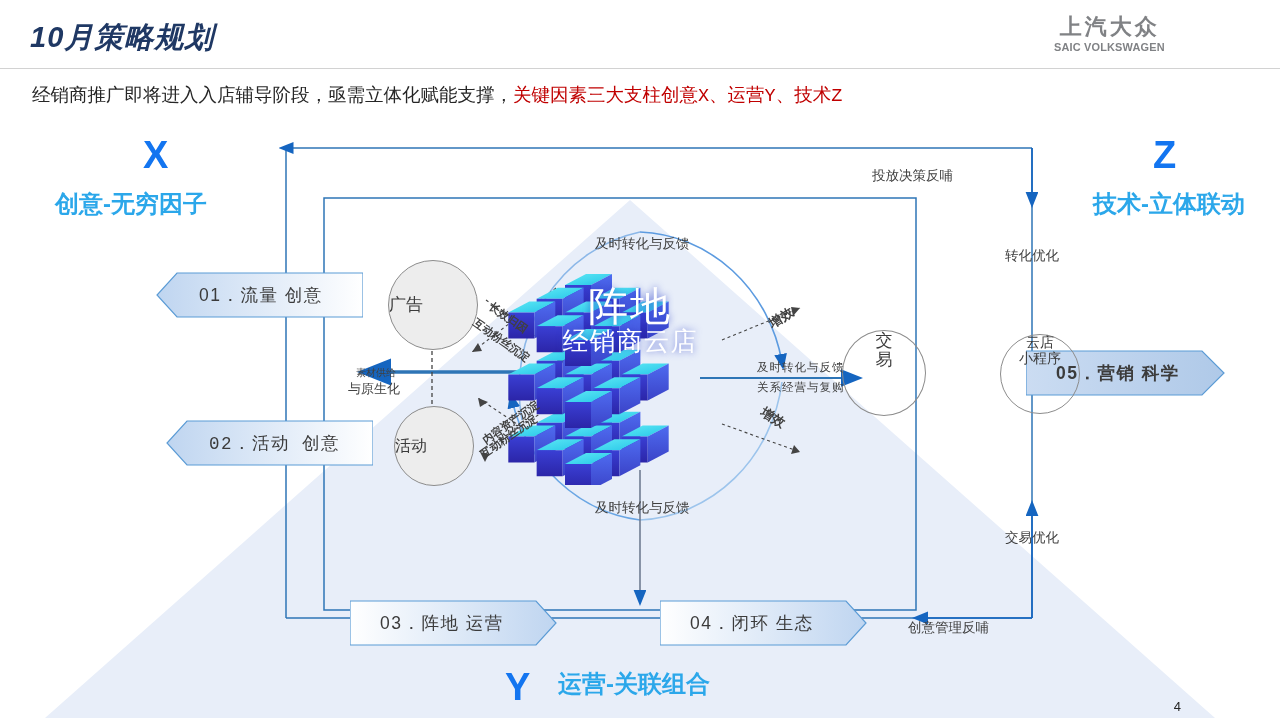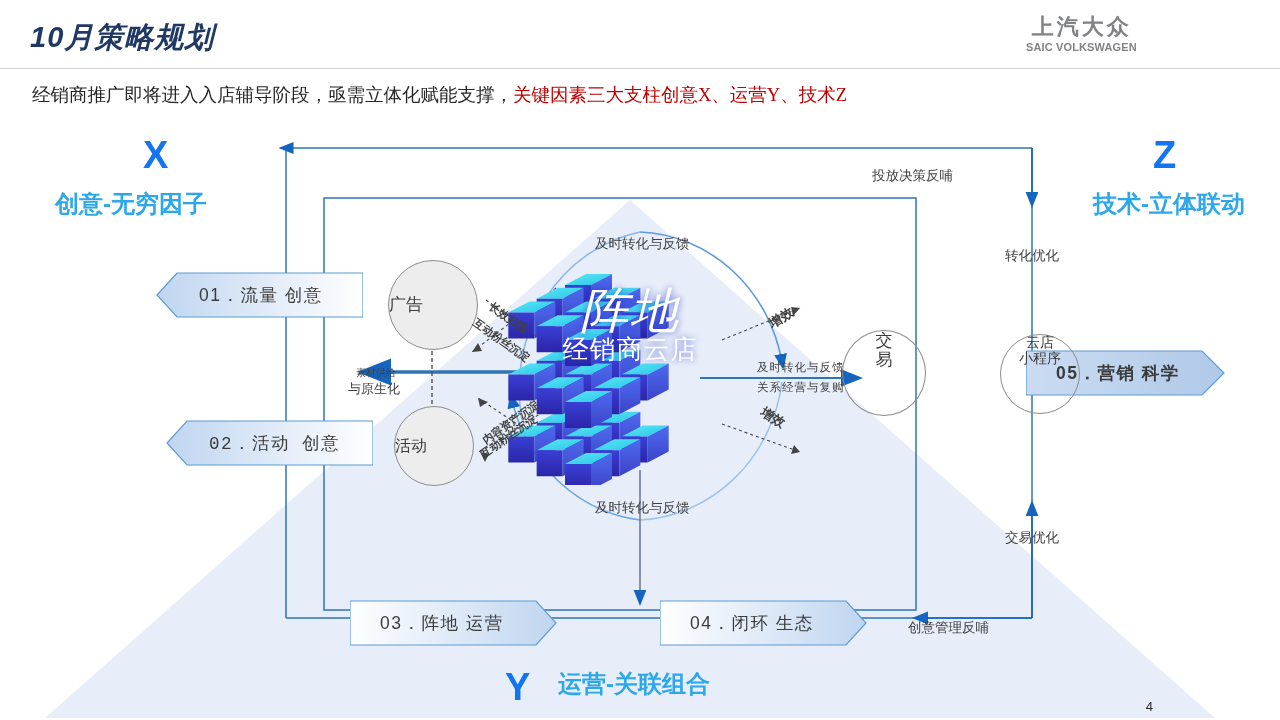--- a/index.html
+++ b/index.html
@@ -9,7 +9,7 @@
     font-family:"Liberation Sans","DejaVu Sans",sans-serif;
     position:relative;
   }
-  #stage{position:absolute;left:0;top:0;width:1162px;height:720px;}
+  #stage{position:absolute;left:0;top:0;width:1162px;height:720px;padding-left:28px;}
 
   
   .hdr-title{

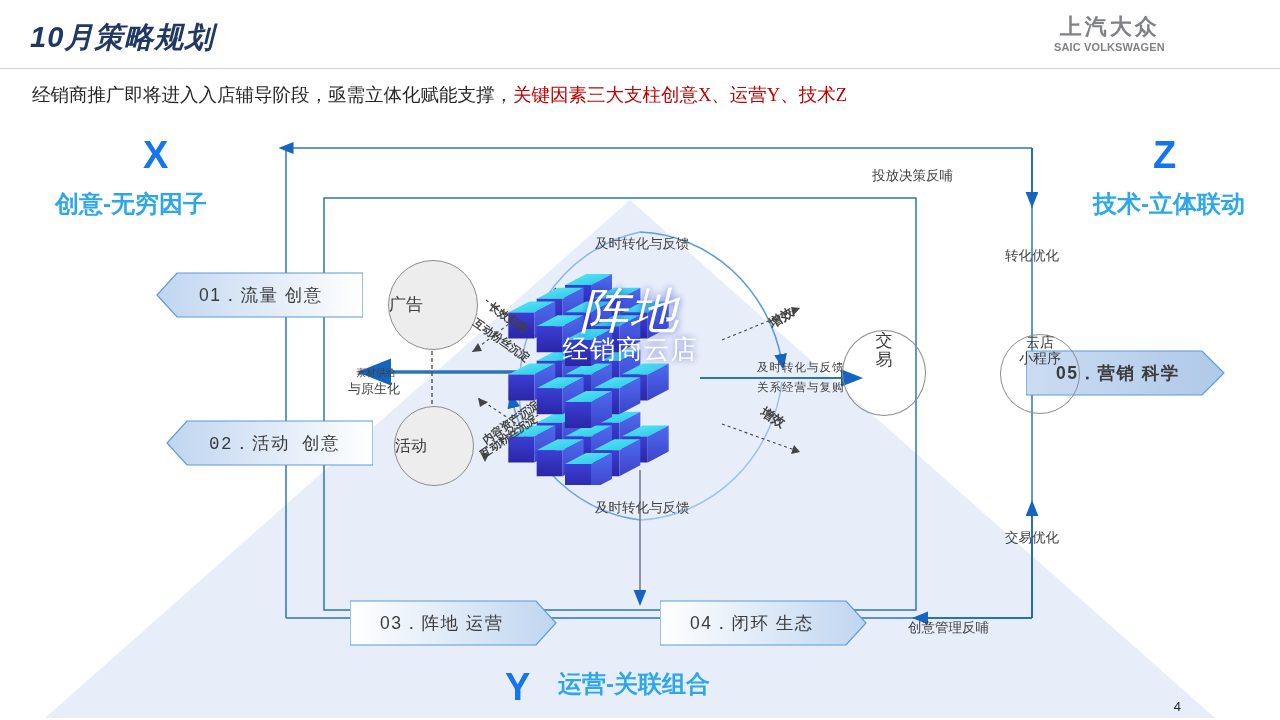--- a/index.html
+++ b/index.html
@@ -31,7 +31,7 @@
     position:absolute;left:32px;top:82px;font-size:18.5px;color:#262626;
     font-family:"DejaVu Serif","Liberation Serif",serif;white-space:nowrap;
   }
-  .sub .hl{color:#C00000;font-family:Liberation Serif, serif;}
+  .sub .hl{color:#C00000;font-family:Liberation Mono, monospace;}
 
   
   .axis-letter{position:absolute;font-size:38px;font-weight:bold;color:#1375F0;line-height:1;}

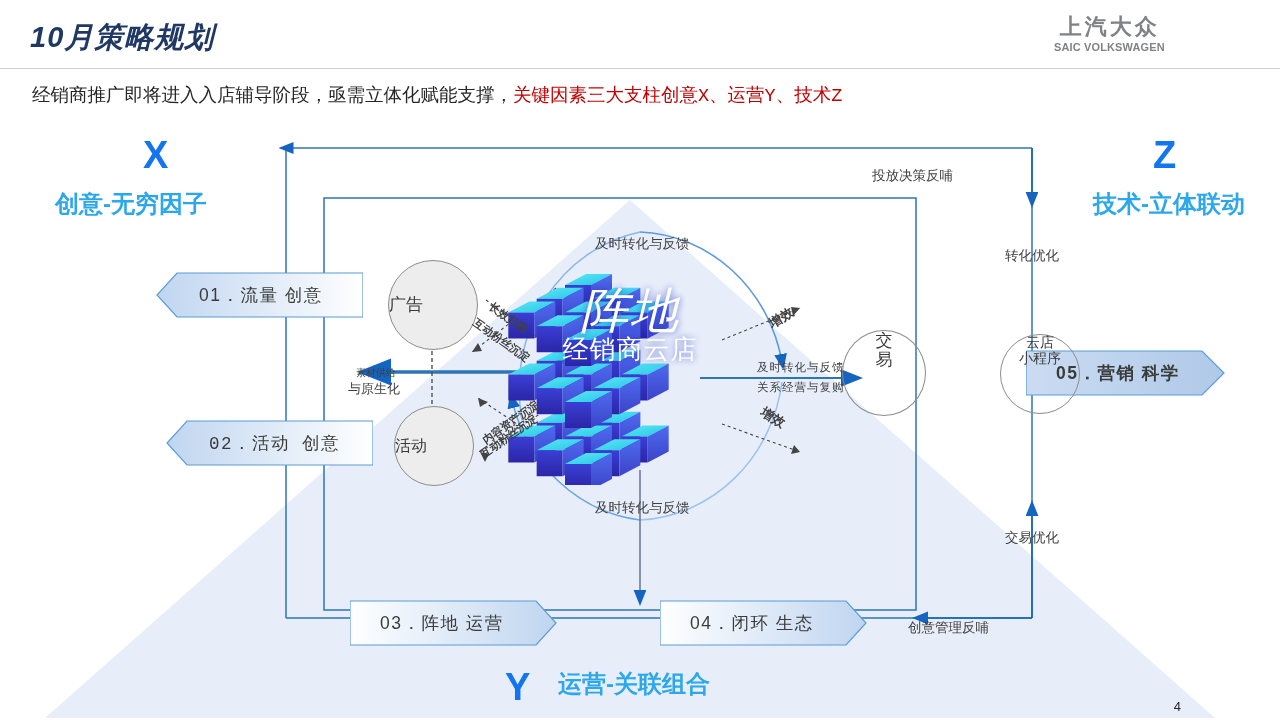--- a/index.html
+++ b/index.html
@@ -67,7 +67,7 @@
     color:#ffffff;z-index:6;text-shadow:0 0 7px rgba(40,60,200,.75);
     font-family:"DejaVu Sans","Liberation Sans",sans-serif;
   }
-  #cubetext .big{font-size:48px;line-height:1.05;letter-spacing:2px;font-style:italic;}
+  #cubetext .big{font-size:40px;line-height:1.05;letter-spacing:2px;}
   #cubetext .small{font-size:26px;line-height:1.15;letter-spacing:1px;}
 
   .pagenum{position:absolute;right:9px;bottom:6px;font-size:13px;color:#262626;}

